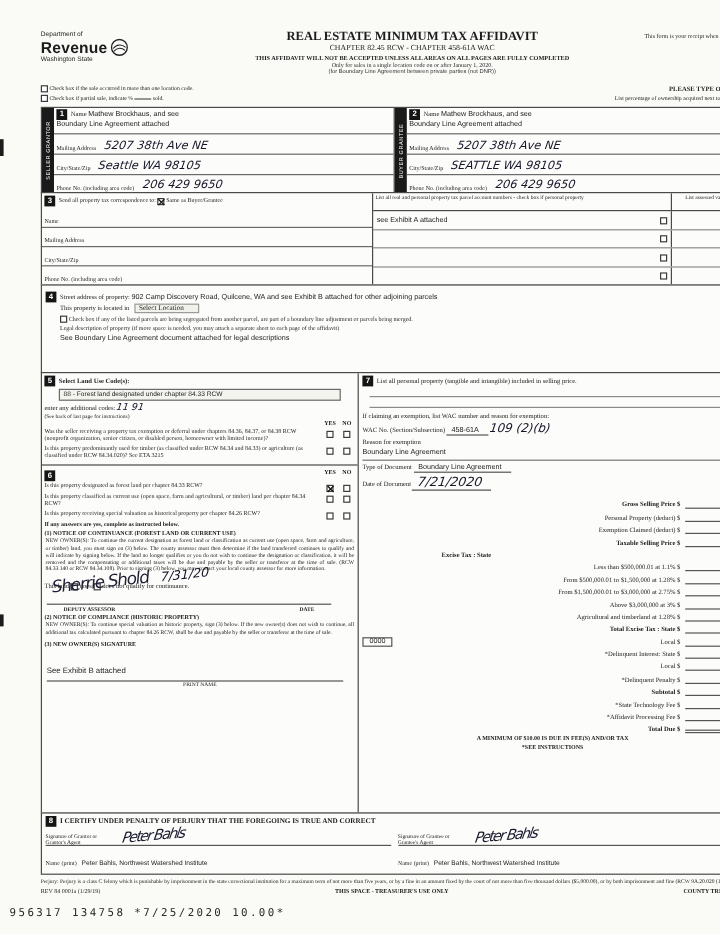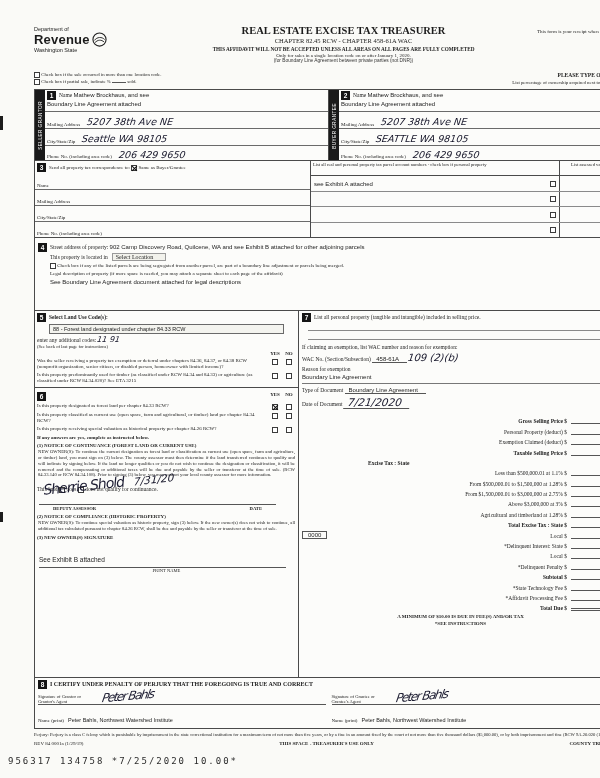--- a/index.html
+++ b/index.html
@@ -133,7 +133,7 @@
       <div class="st">Washington State</div>
     </div>
     <div class="titlebox">
-      <div class="title">REAL ESTATE EXCISE TAX TREASURER</div>
+      <div class="title">REAL ESTATE MINIMUM TAX AFFIDAVIT</div>
       <div class="subtitle">CHAPTER 82.45 RCW - CHAPTER 458-61A WAC</div>
       <div class="warning">THIS AFFIDAVIT WILL NOT BE ACCEPTED UNLESS ALL AREAS ON ALL PAGES ARE FULLY COMPLETED</div>
       <div class="onlyline">Only for sales in a single location code on or after January 1, 2020.</div>

